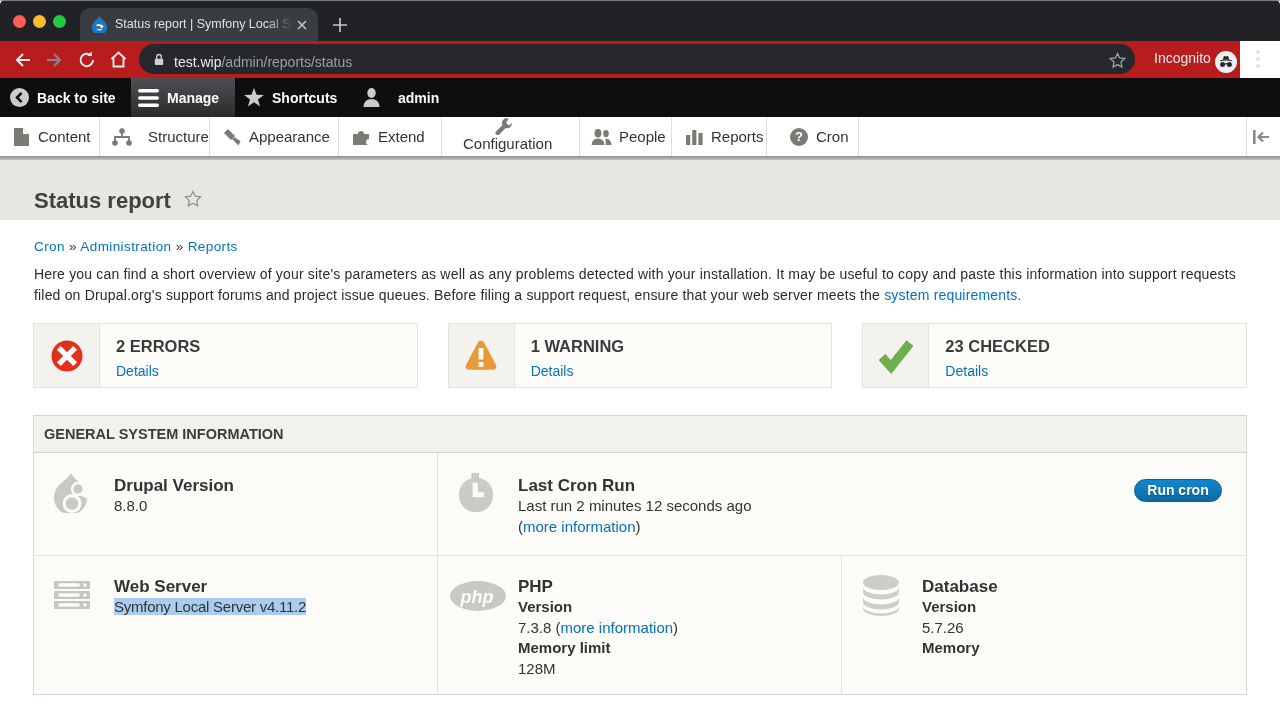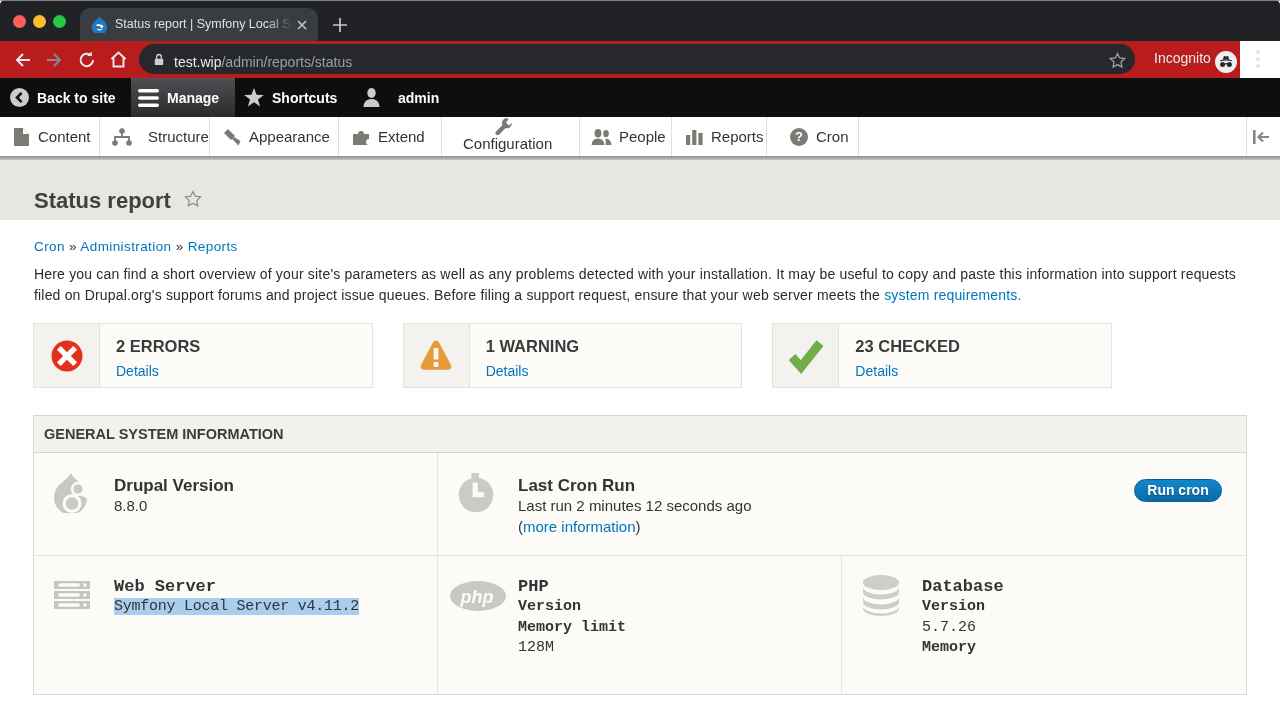--- a/index.html
+++ b/index.html
@@ -44,7 +44,7 @@
   #para { position:absolute; left:34px; top:264px; width:1240px; font-size:14px;
     line-height:20.5px; color:#2b2b2b; letter-spacing:.18px; }
   
-  #cards { position:absolute; left:33px; top:323px; width:1079px; height:65px;
+  #cards { position:absolute; left:33px; top:323px; width:1214px; height:65px;
     display:flex; gap:30px; }
   .card { flex:1; border:1px solid #e5e3dd; background:#fcfbf8; display:flex; }
   .card .ic { width:66px; border-right:1px solid #e5e3dd; background:#f4f2ee;

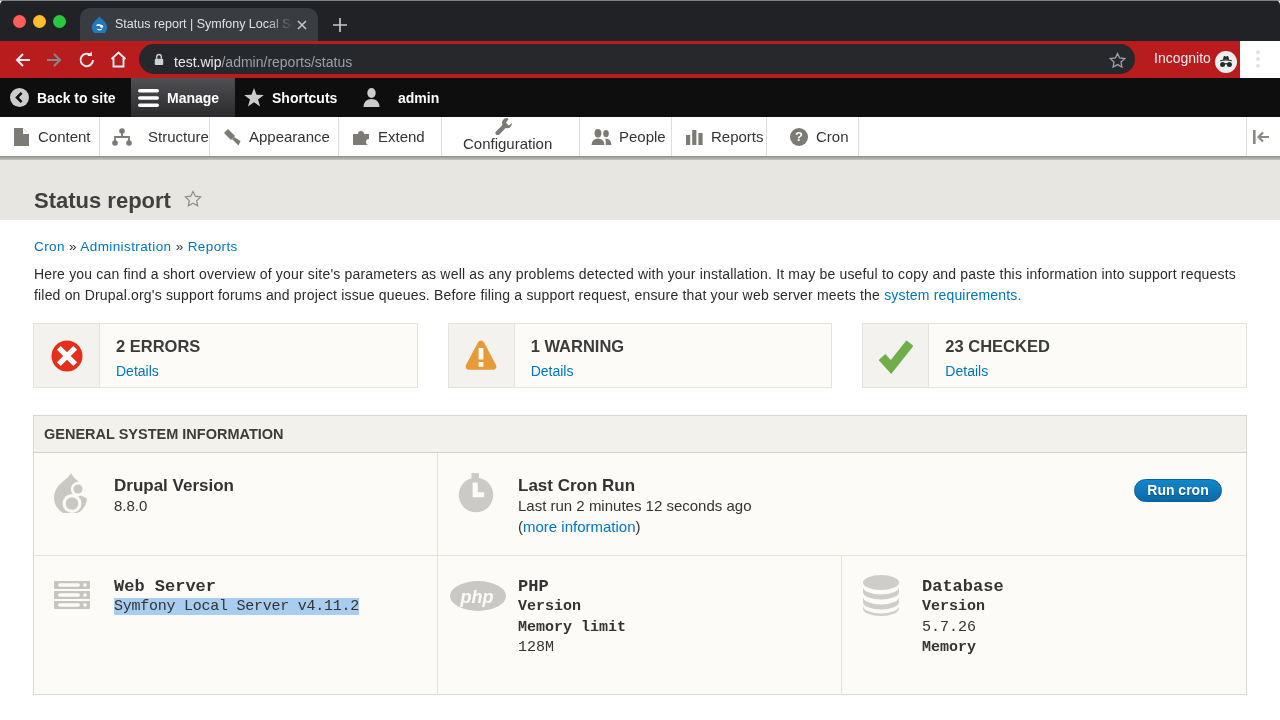--- a/index.html
+++ b/index.html
@@ -66,7 +66,7 @@
   #row1 { height:103px; border-bottom:1px solid #e5e3dd; }
   #row1 .gcell:first-child { width:404px; border-right:1px solid #e5e3dd; }
   #row1 .gcell:last-child { flex:1; }
-  #row2 { height:139px; } #row2 .gtx { padding-top:20px;font-family:Liberation Mono, monospace; }
+  #row2 { height:139px; } #row2 .gtx { padding-top:20px; }
   #row2 .c1 { width:404px; border-right:1px solid #e5e3dd; }
   #row2 .c2 { width:404px; border-right:1px solid #e5e3dd; }
   #row2 .c3 { flex:1; }

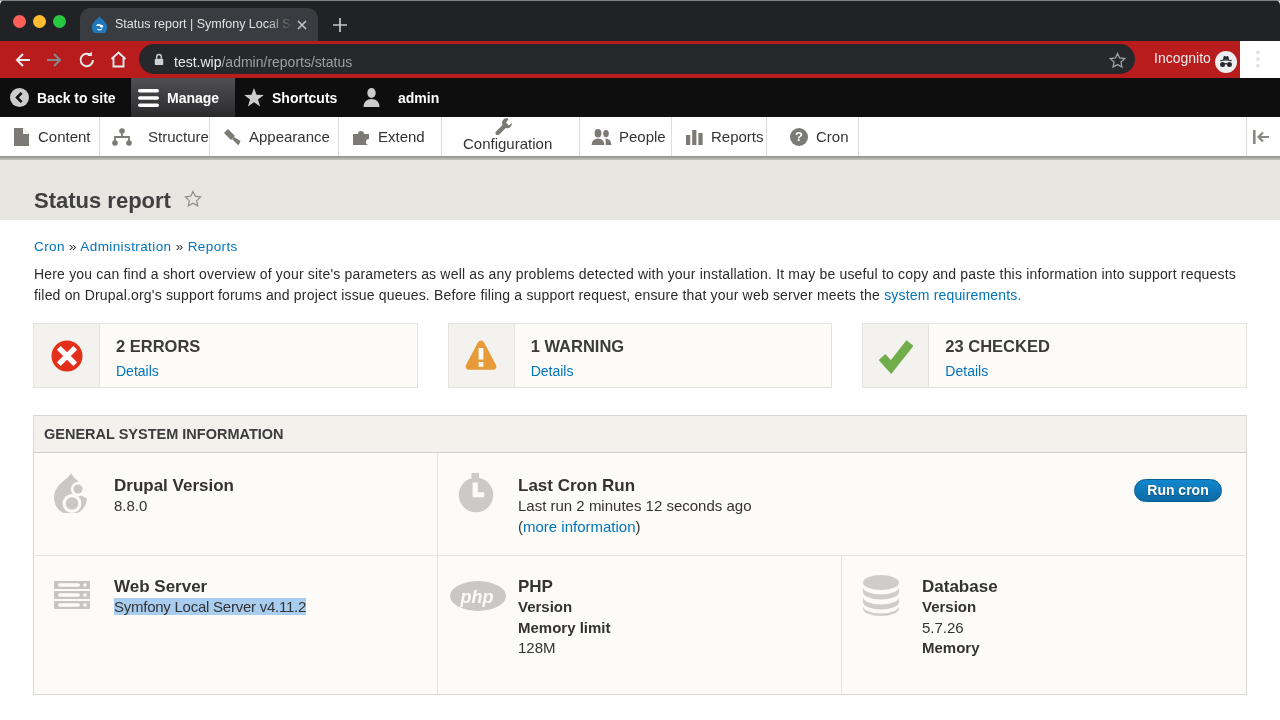--- a/index.html
+++ b/index.html
@@ -346,6 +346,7 @@
       <div class="gtx">
         <div class="t">PHP</div>
         <div><b>Version</b></div>
+        <div>7.3.8 (<a href="#">more information</a>)</div>
         <div><b>Memory limit</b></div>
         <div>128M</div>
       </div>

